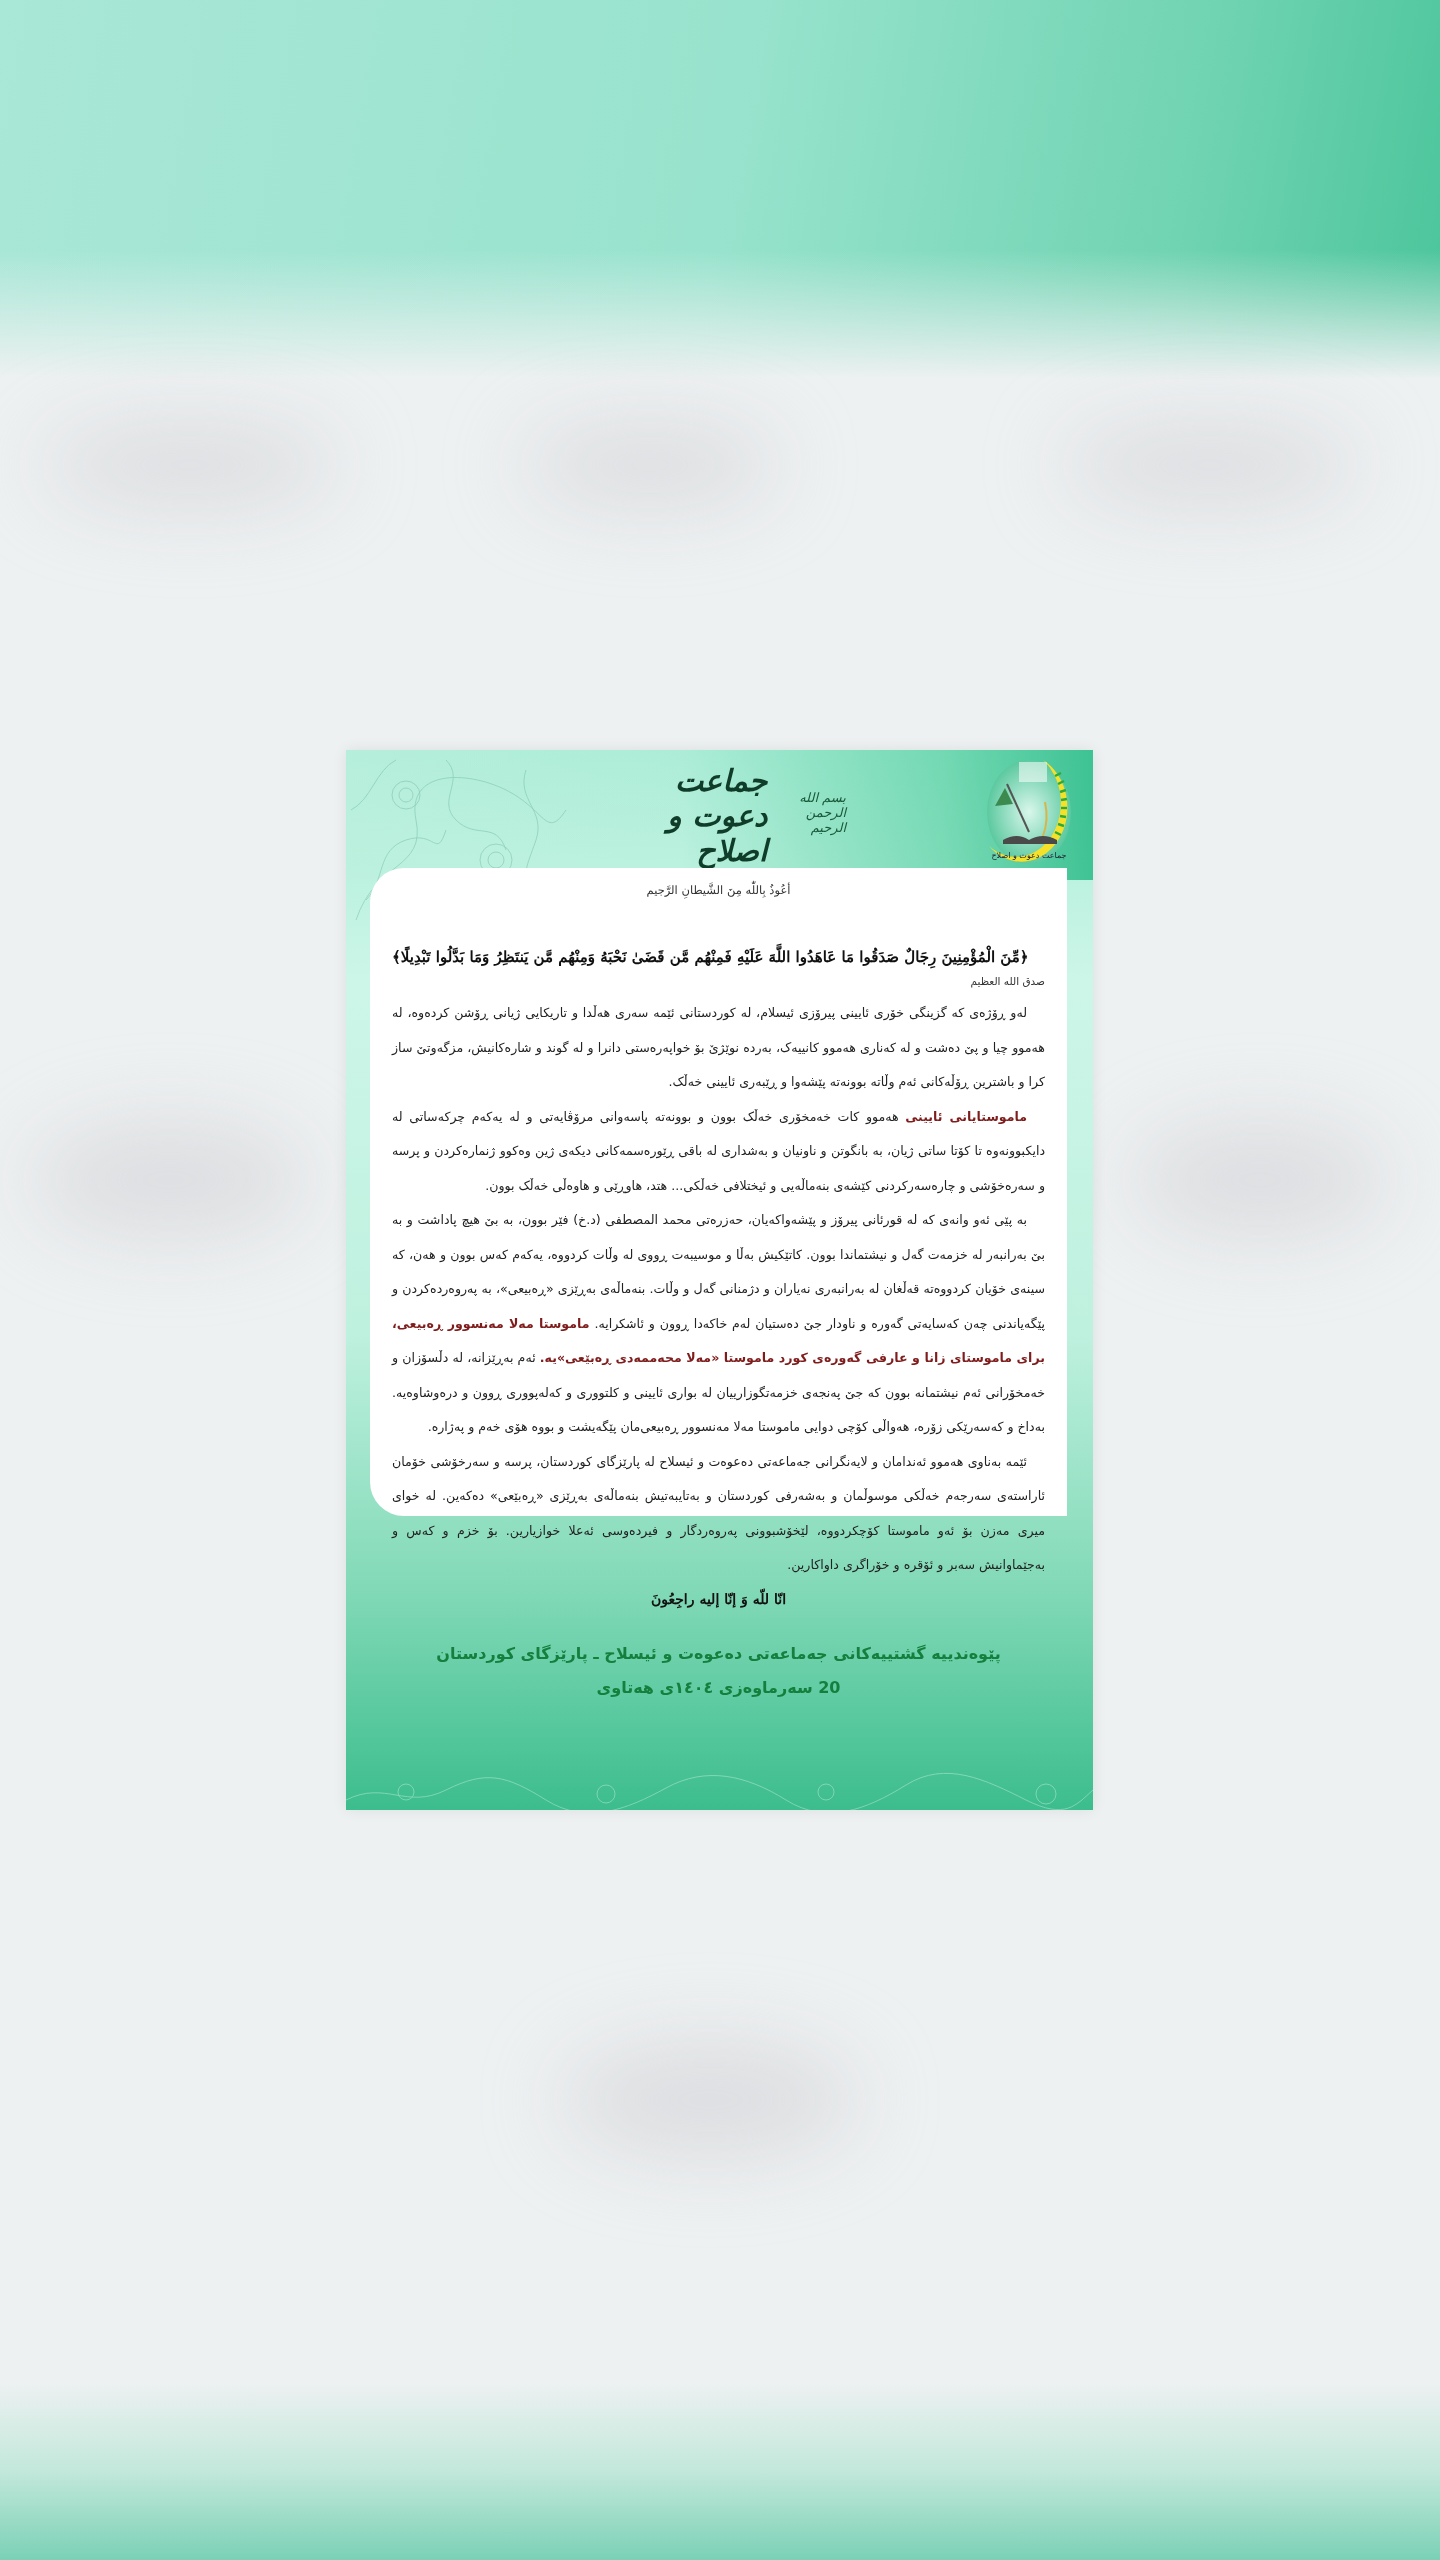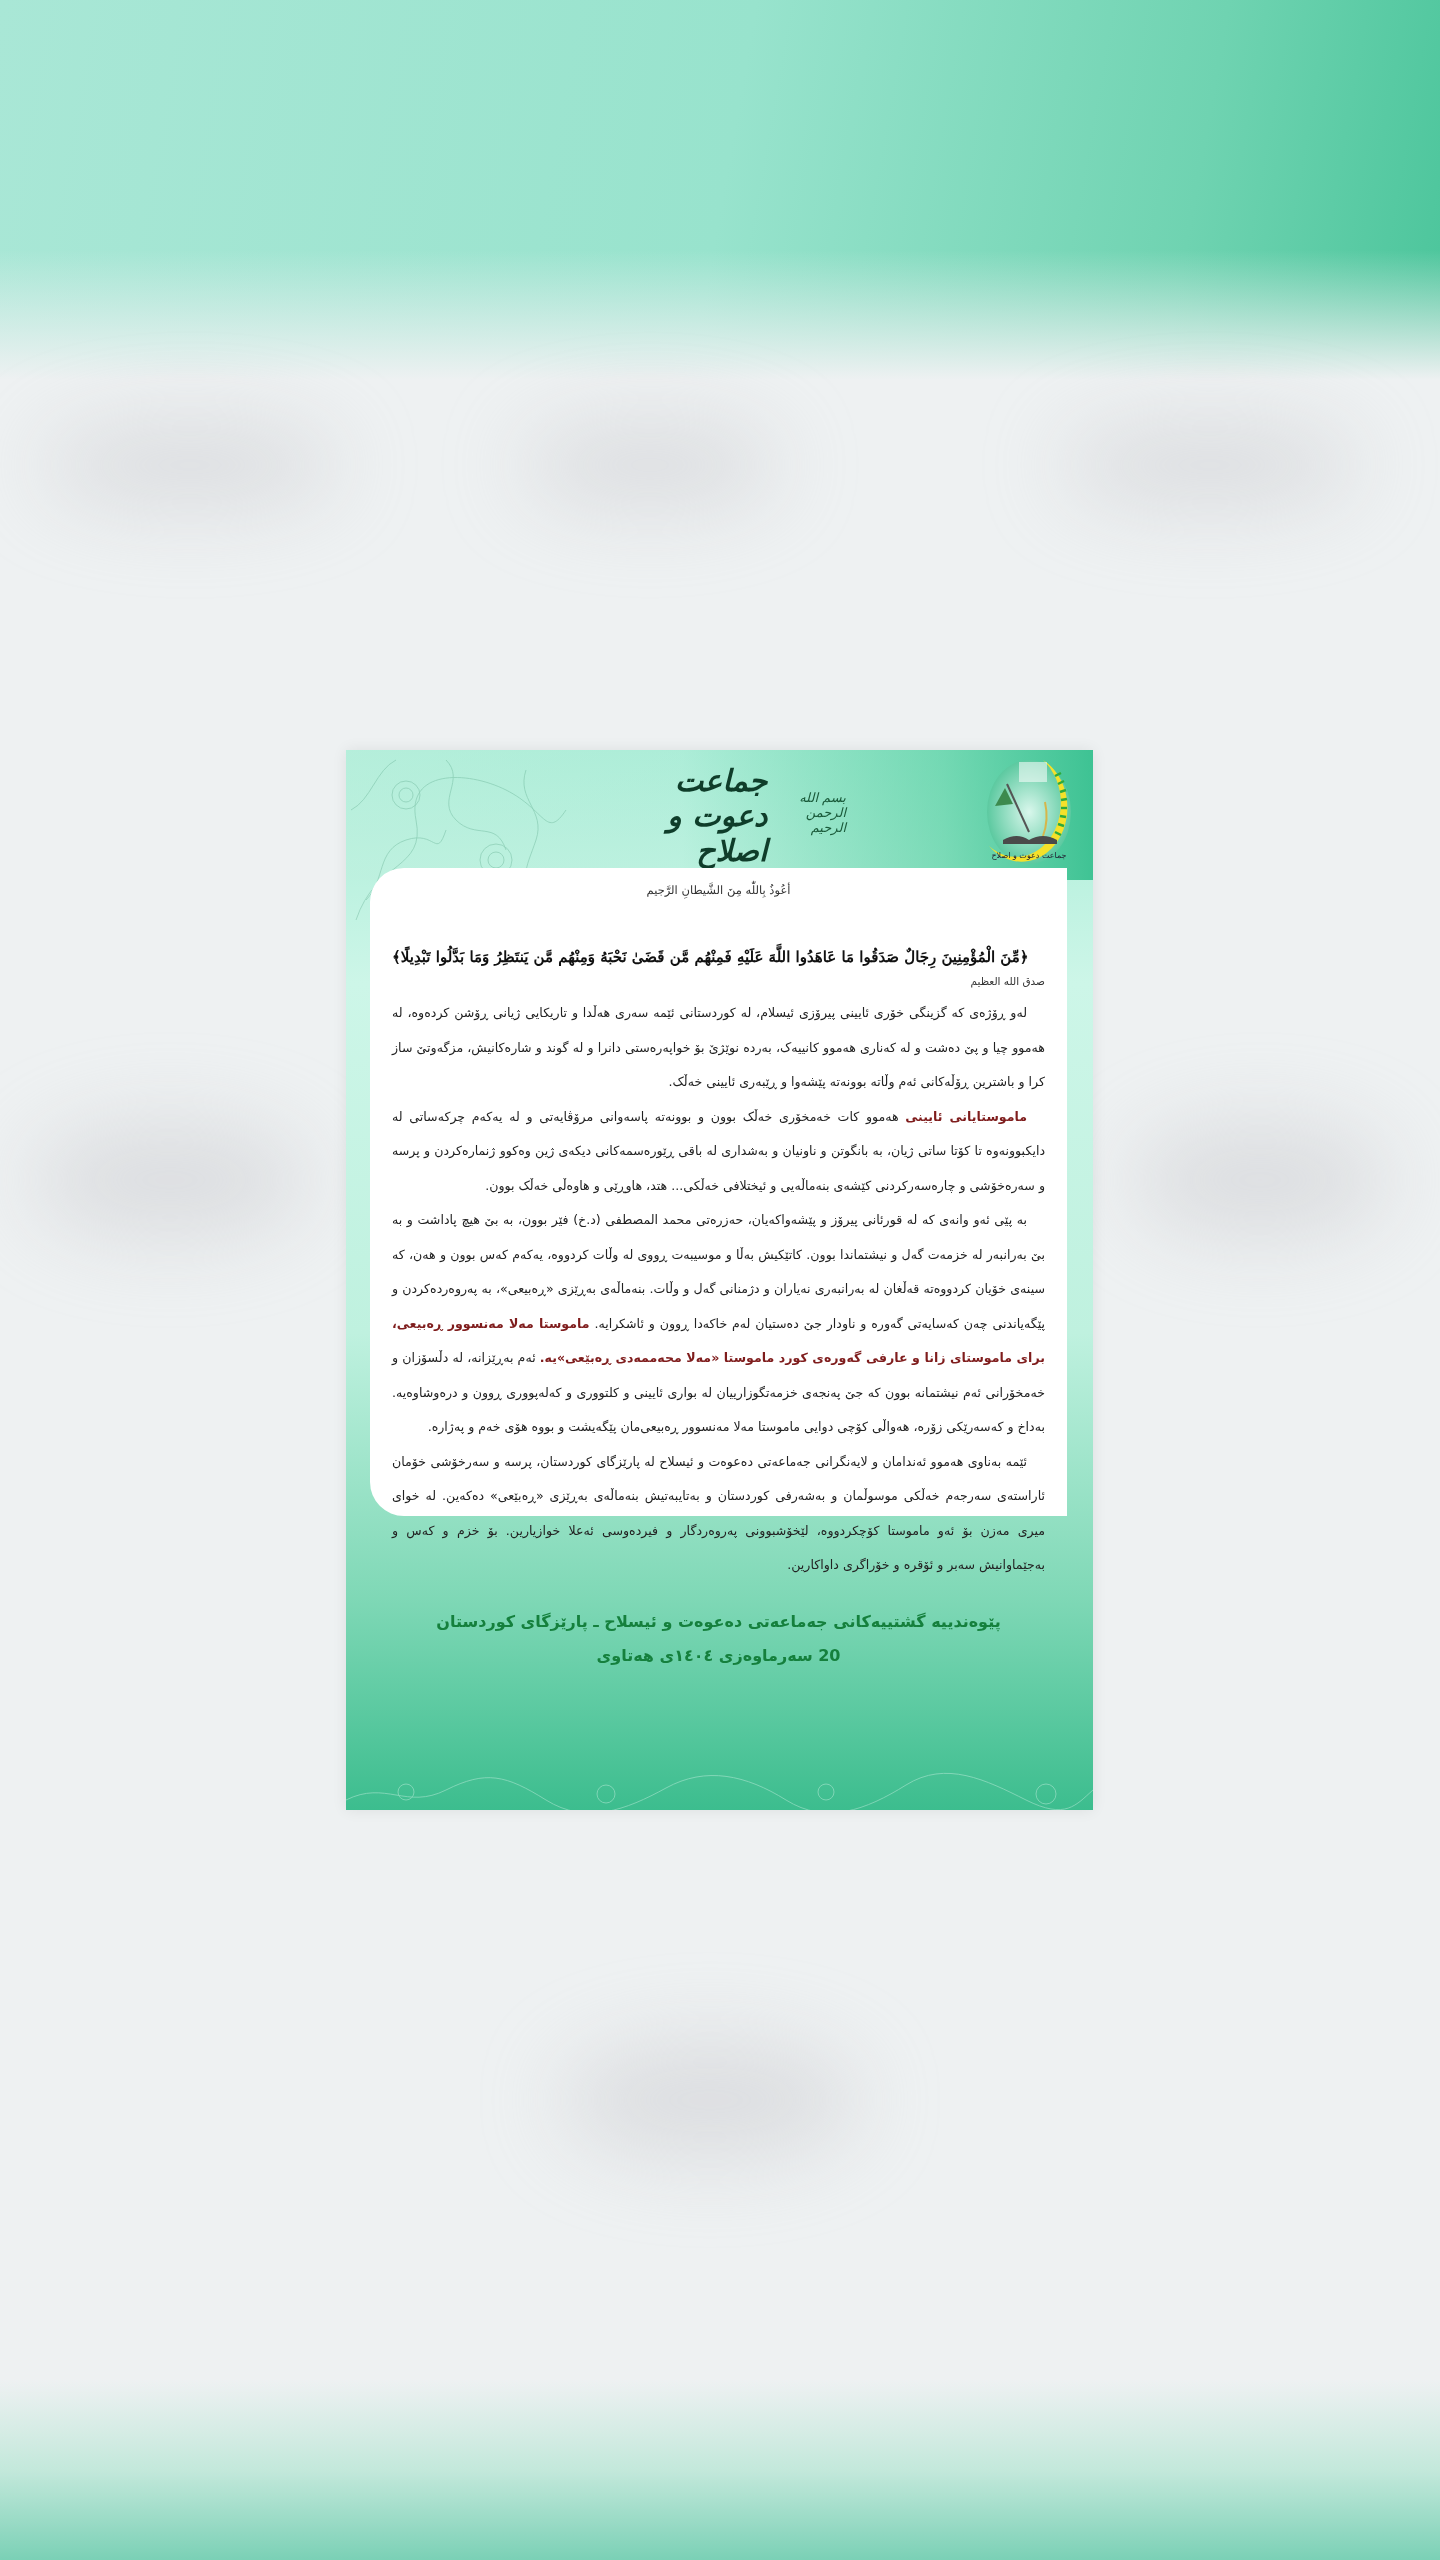--- a/index.html
+++ b/index.html
@@ -188,6 +188,7 @@
       <span class="indent"></span><span>ئێمە بەناوی هەموو ئەندامان و لایەنگرانی جەماعەتی دەعوەت و ئیسلاح لە پارێزگای کوردستان، پرسە و سەرخۆشی خۆمان ئاراستەی سەرجەم خەڵکی موسوڵمان و بەشەرفی کوردستان و بەتایبەتیش بنەماڵەی بەڕێزی «ڕەبێعی» دەکەین. لە خوای میری مەزن بۆ ئەو ماموستا کۆچکردووە، لێخۆشبوونی پەروەردگار و فیردەوسی ئەعلا خوازیارین. بۆ خزم و کەس و بەجێماوانیش سەبر و ئۆقرە و خۆراگری داواکارین.</span>
     </p>
 
+    <div class="inna">انّا للّه وَ إنّا إليه راجِعُونَ</div>
 
     <div class="sig first">پێوەندییە گشتییەکانی جەماعەتی دەعوەت و ئیسلاح ـ پارێزگای کوردستان</div>
     <div class="sig">20 سەرماوەزی ١٤٠٤ی هەتاوی</div>

